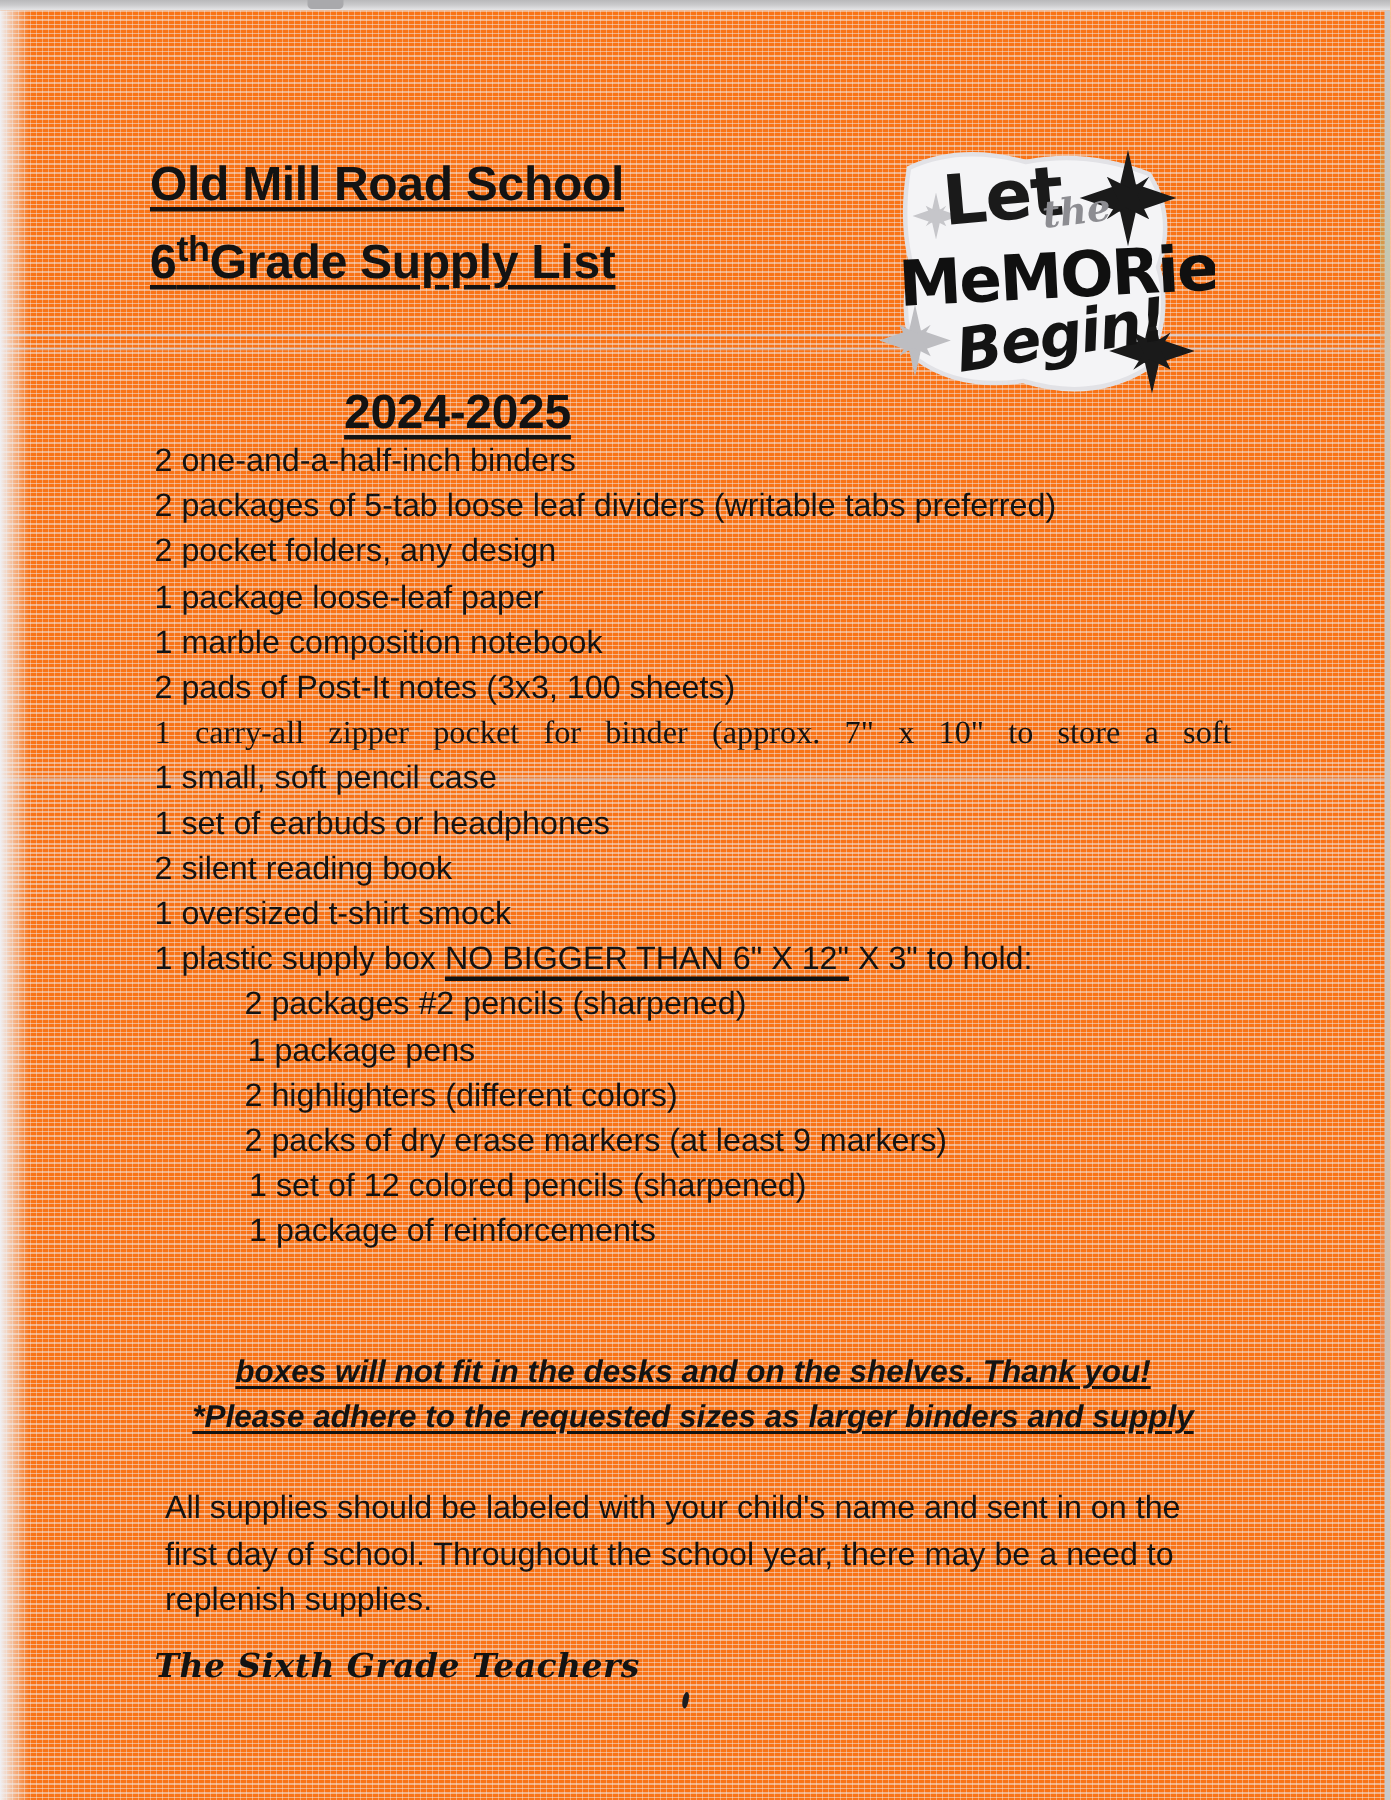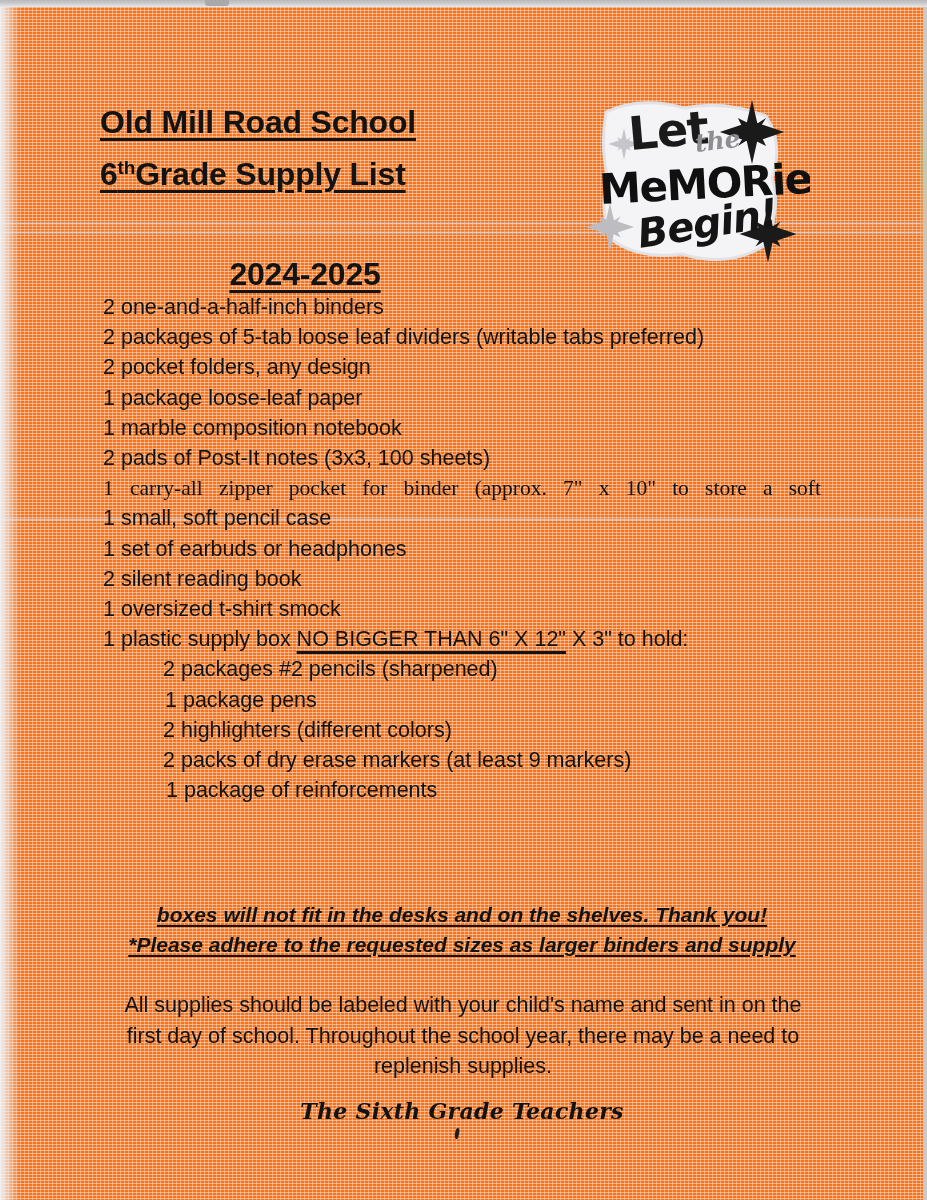--- a/index.html
+++ b/index.html
@@ -98,7 +98,7 @@
   .title-line-3 { text-align: center; padding-right: 70px; margin-top: 48px; }
   .u { text-decoration: underline; text-underline-offset: 5px; text-decoration-thickness: 3px; }
   sup.ord {
-    font-size: 19px;
+    font-size: 24px;
     vertical-align: 11px;
     line-height: 0;
   }

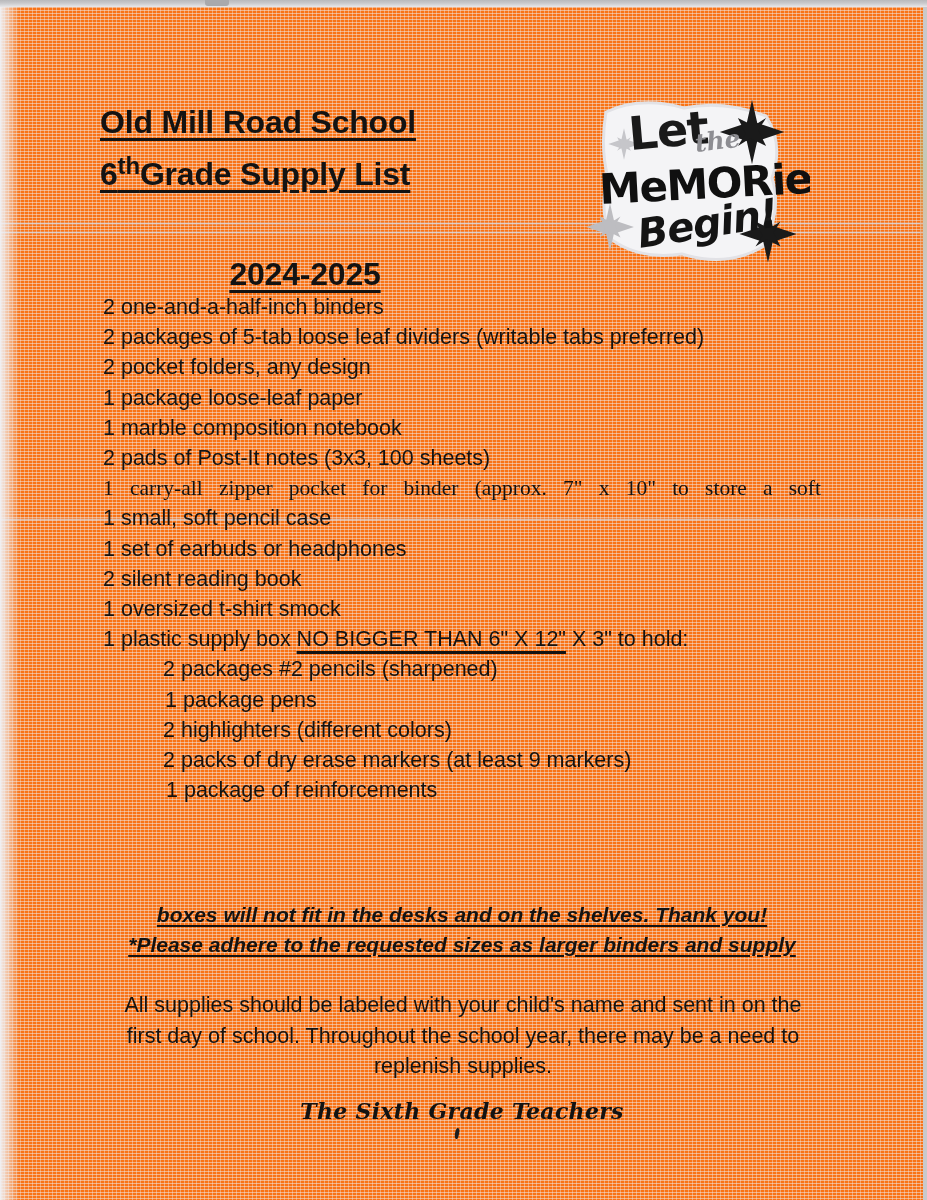--- a/index.html
+++ b/index.html
@@ -261,6 +261,7 @@
     <div class="li-indent-2">1 package pens</div>
     <div class="li-indent">2 highlighters (different colors)</div>
     <div class="li-indent">2 packs of dry erase markers (at least 9 markers)</div>
+    <div class="li-indent-3">1 set of 12 colored pencils (sharpened)</div>
     <div class="li-indent-3">1 package of reinforcements</div>
   </div>
 

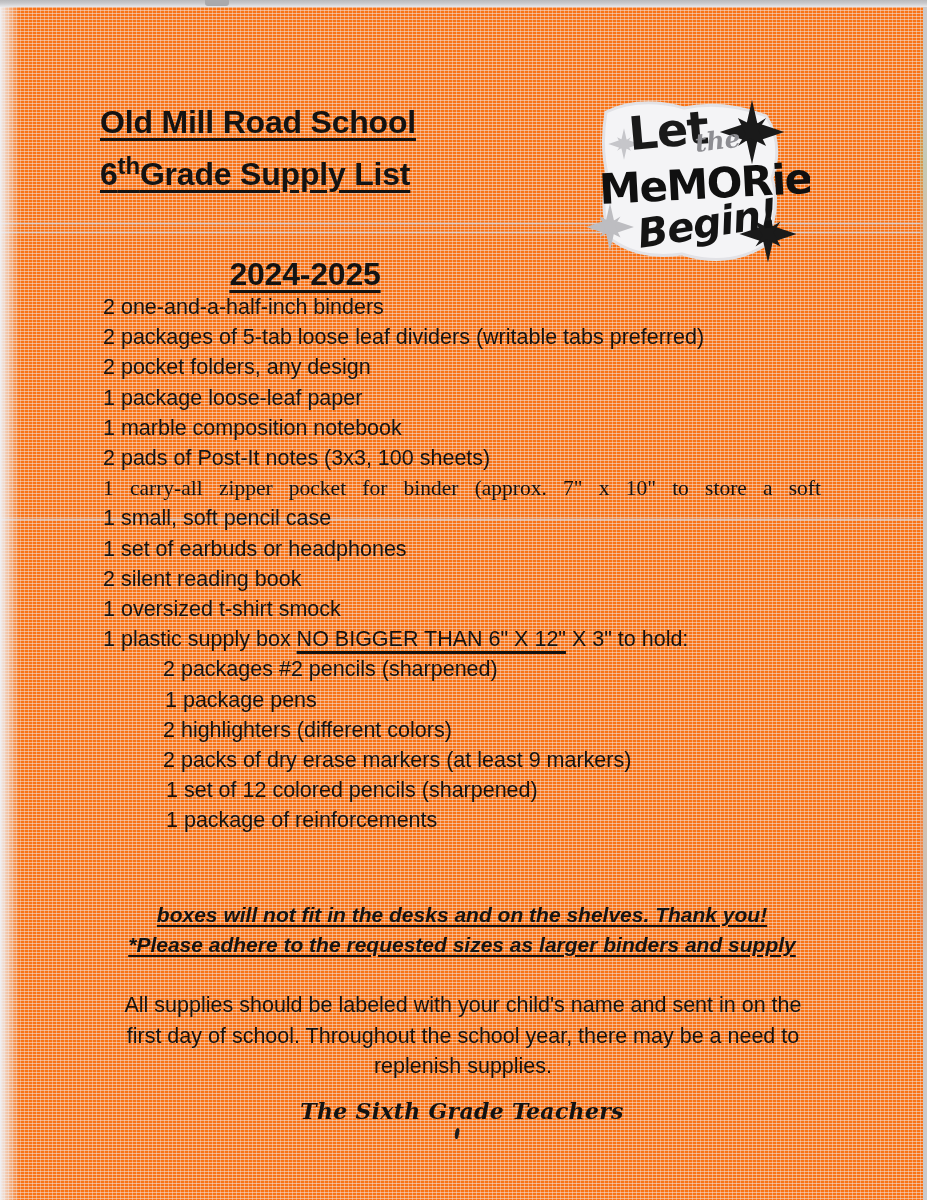--- a/index.html
+++ b/index.html
@@ -154,7 +154,6 @@
     position: absolute;
     left: 110px; top: 990px;
     width: 706px;
-    text-align: center;
     font-size: 21.5px;
     line-height: 30.5px;
   }

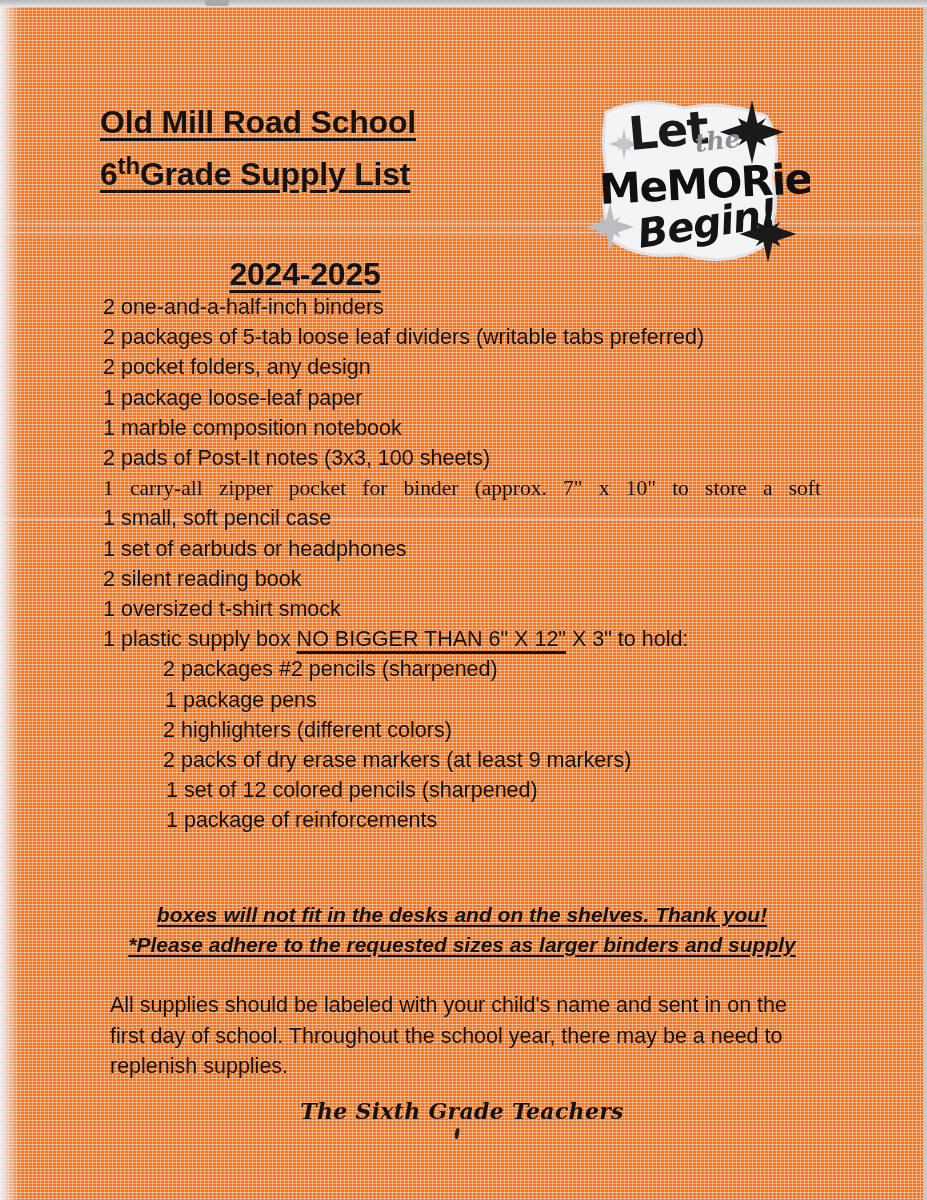--- a/index.html
+++ b/index.html
@@ -161,7 +161,7 @@
     position: absolute;
     left: 103px; top: 1098px;
     width: 718px;
-    text-align: center;
+    text-align: left;
     font-family: "DejaVu Serif", serif;
     font-style: italic;
     font-weight: bold;

